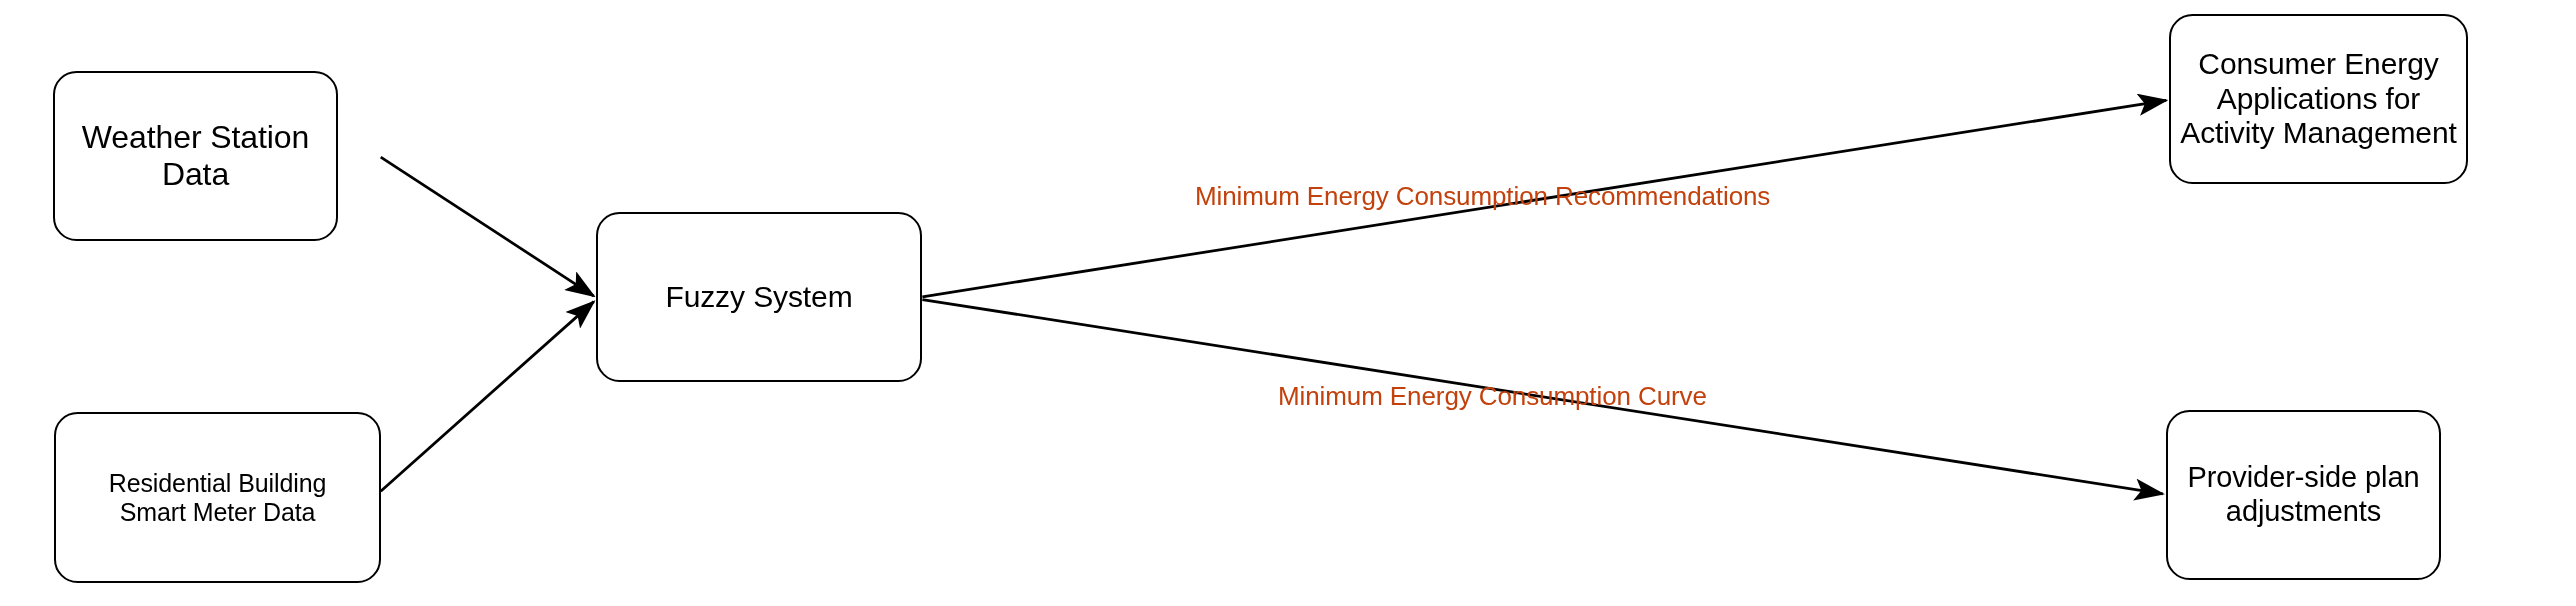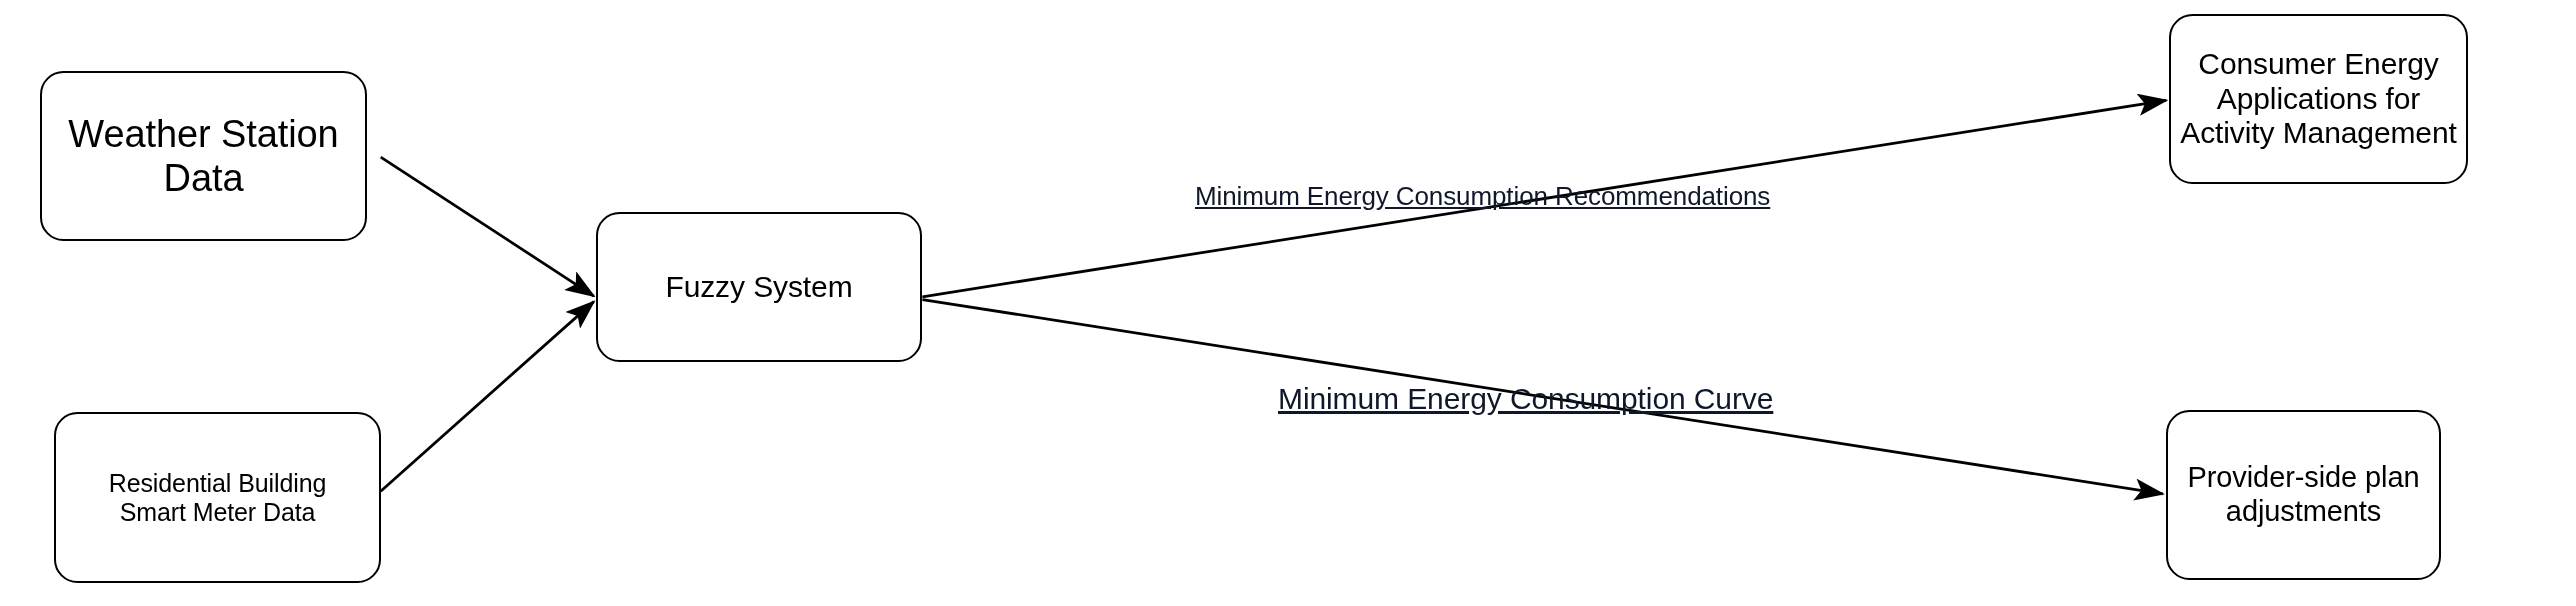--- a/index.html
+++ b/index.html
@@ -71,7 +71,7 @@
     <line id="edge-3" stroke="#000000" stroke-width="4" marker-end="url(#arrowhead)" x1="1333" y1="433" x2="3126" y2="714"></line>
   </svg>
 
-  <div class="node" id="node-0" style="left: 40px; top: 71px; width: 327px; height: 170px; font-size: 38px;">Weather Station Data</div>
+  <div class="node" id="node-0" style="left: 53px; top: 71px; width: 285px; height: 170px; font-size: 32px;">Weather Station Data</div>
   <div class="node" id="node-1" style="left: 54px; top: 412px; width: 327px; height: 171px; font-size: 25px;">Residential Building
 Smart Meter Data</div>
   <div class="node" id="node-2" style="left: 596px; top: 212px; width: 326px; height: 150px; font-size: 30px;">Fuzzy System</div>

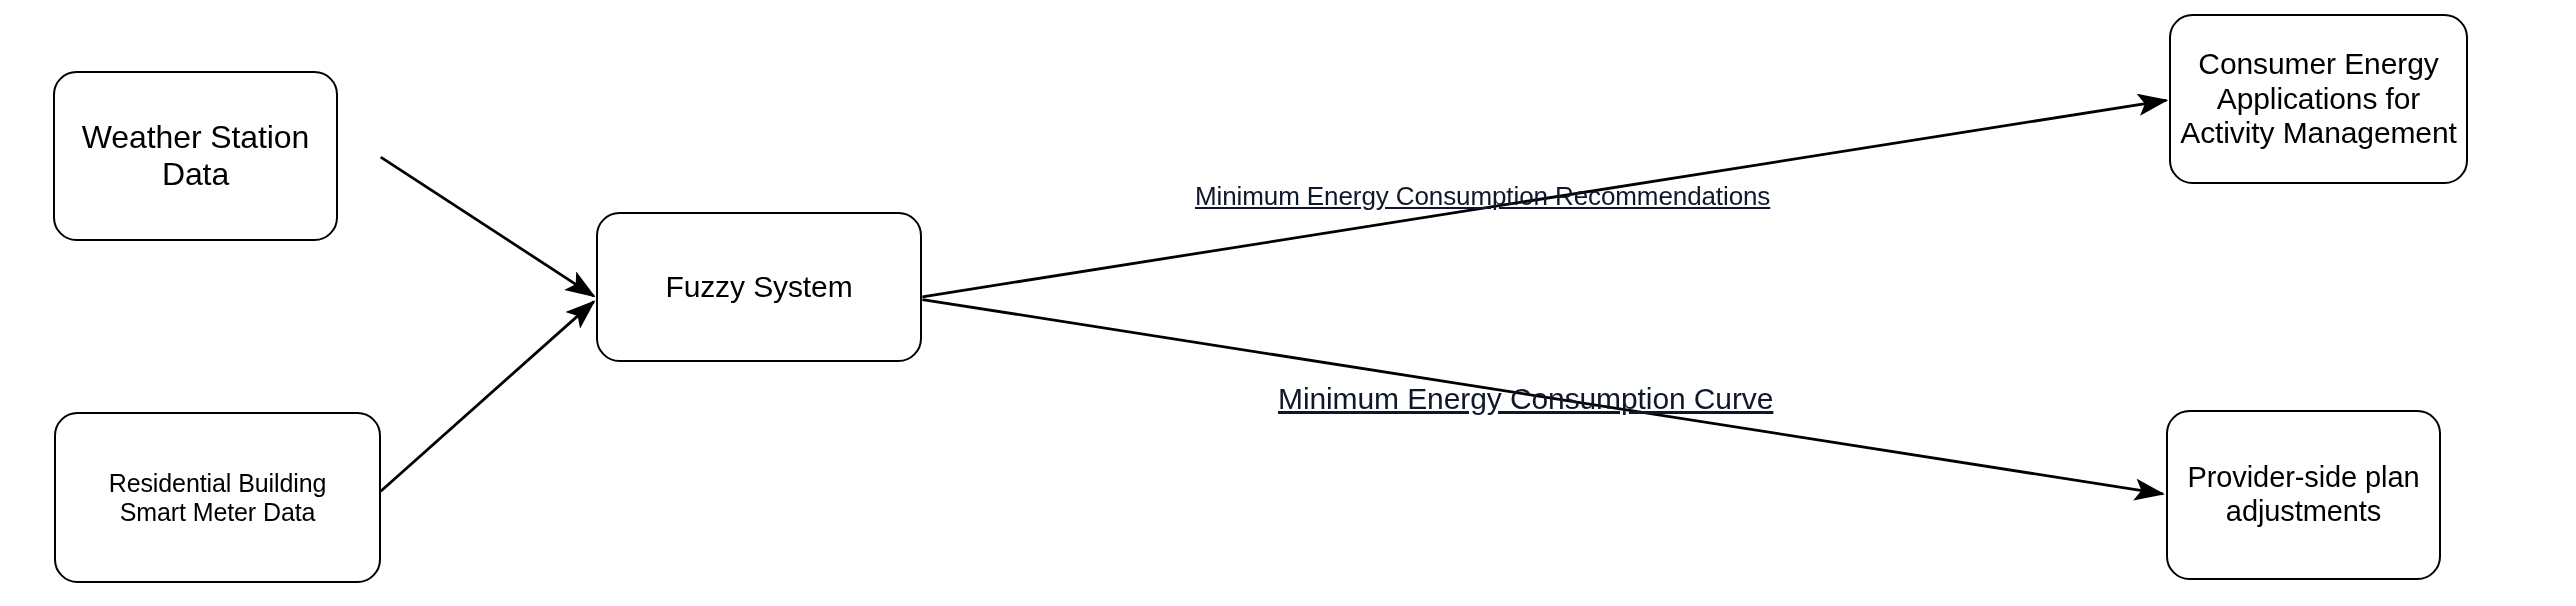--- a/index.html
+++ b/index.html
@@ -45,12 +45,11 @@
   }
   .edge-label {
     position: absolute;
-    color: #0f172a;
+    color: #c2410c;
     font-size: 26px;
     line-height: 1.1;
     white-space: nowrap;
     letter-spacing: -0.1px;
-    text-decoration: underline;
   }
 </style>
 </head>

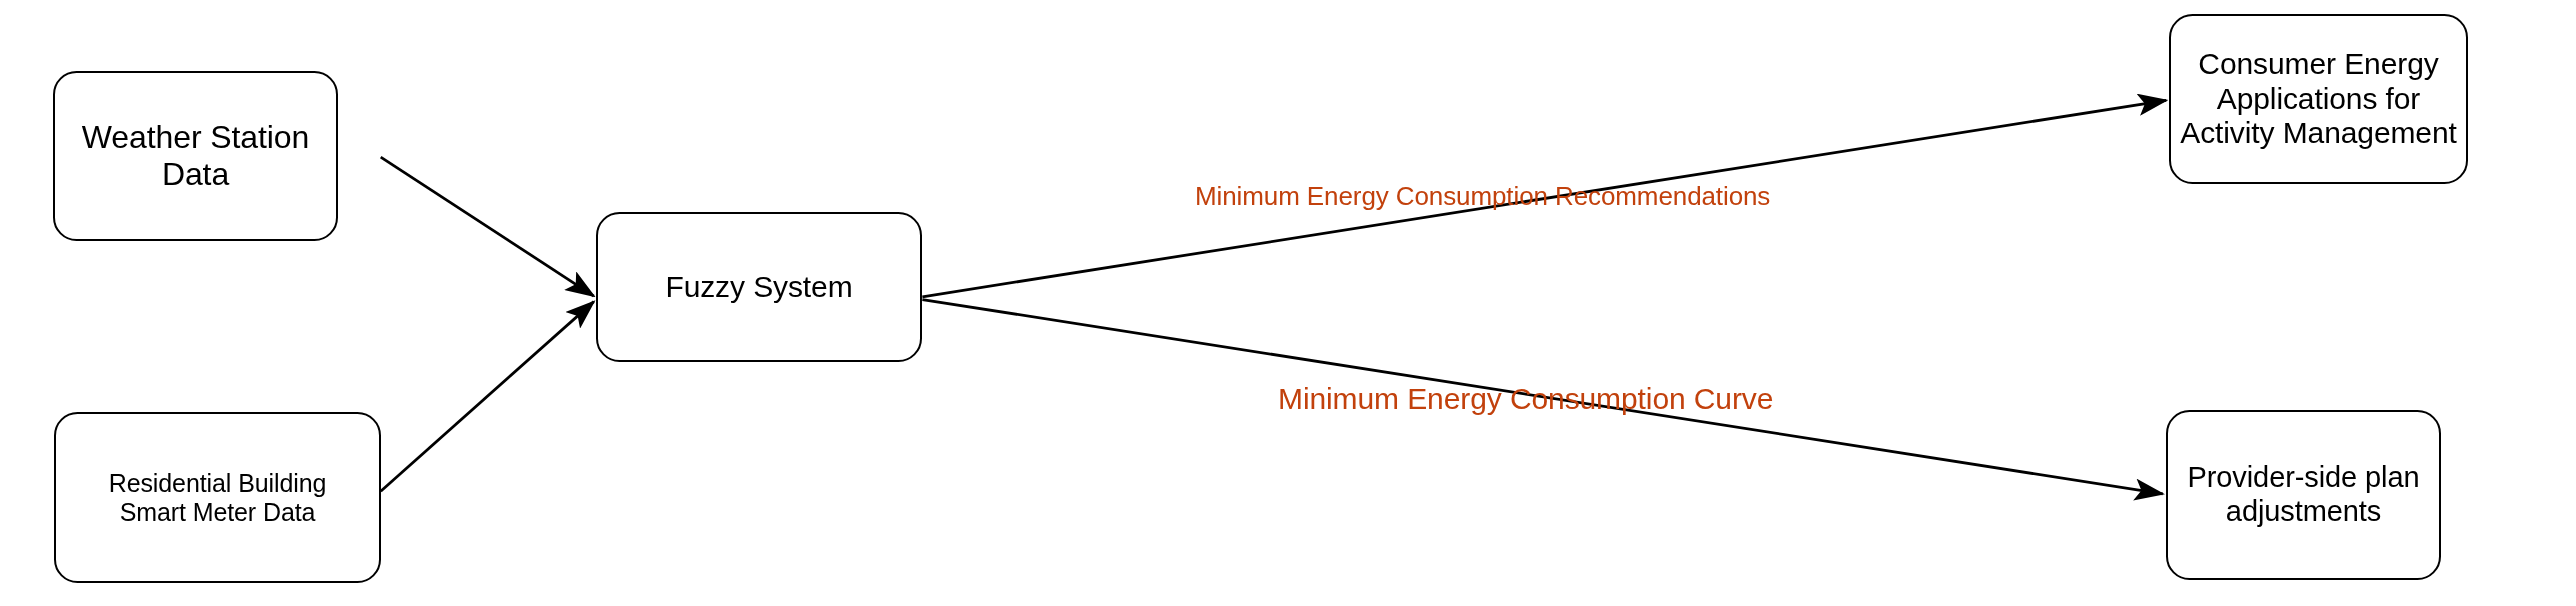--- a/index.html
+++ b/index.html
@@ -73,7 +73,7 @@
   <div class="node" id="node-0" style="left: 53px; top: 71px; width: 285px; height: 170px; font-size: 32px;">Weather Station Data</div>
   <div class="node" id="node-1" style="left: 54px; top: 412px; width: 327px; height: 171px; font-size: 25px;">Residential Building
 Smart Meter Data</div>
-  <div class="node" id="node-2" style="left: 596px; top: 212px; width: 326px; height: 150px; font-size: 30px;">Fuzzy System</div>
+  <div class="node" id="node-2" style="left: 596px; top: 212px; width: 326px; height: 170px; font-size: 30px;">Fuzzy System</div>
   <div class="node" id="node-3" style="left: 2169px; top: 14px; width: 299px; height: 170px; font-size: 30px; text-align: center;">Consumer Energy
 Applications for
 Activity Management</div>

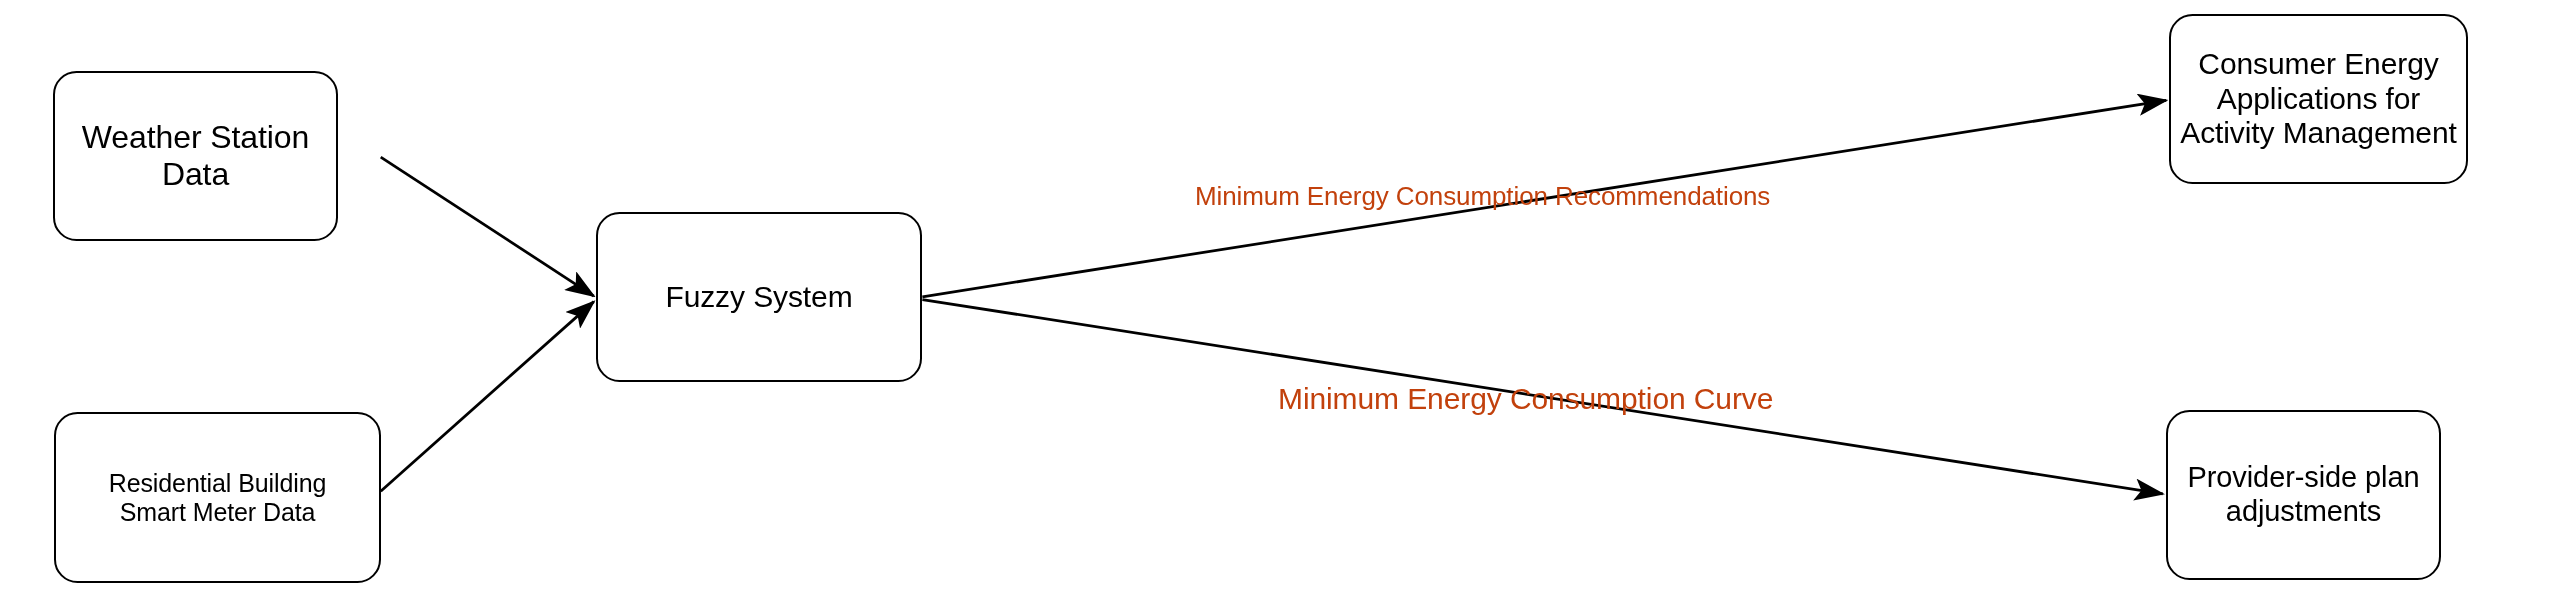--- a/index.html
+++ b/index.html
@@ -81,7 +81,7 @@
 adjustments</div>
 
   <div class="edge-label" id="label-2" style="left: 1195px; top: 182px; font-size: 26px;">Minimum Energy Consumption Recommendations</div>
-  <div class="edge-label" id="label-3" style="left: 1278px; top: 382px; font-size: 30px;">Minimum Energy Consumption Curve</div>
+  <div class="edge-label" id="label-3" style="left: 1278px; top: 382px; font-size: 26px;">Minimum Energy Consumption Curve</div>
 
 </div>
 

